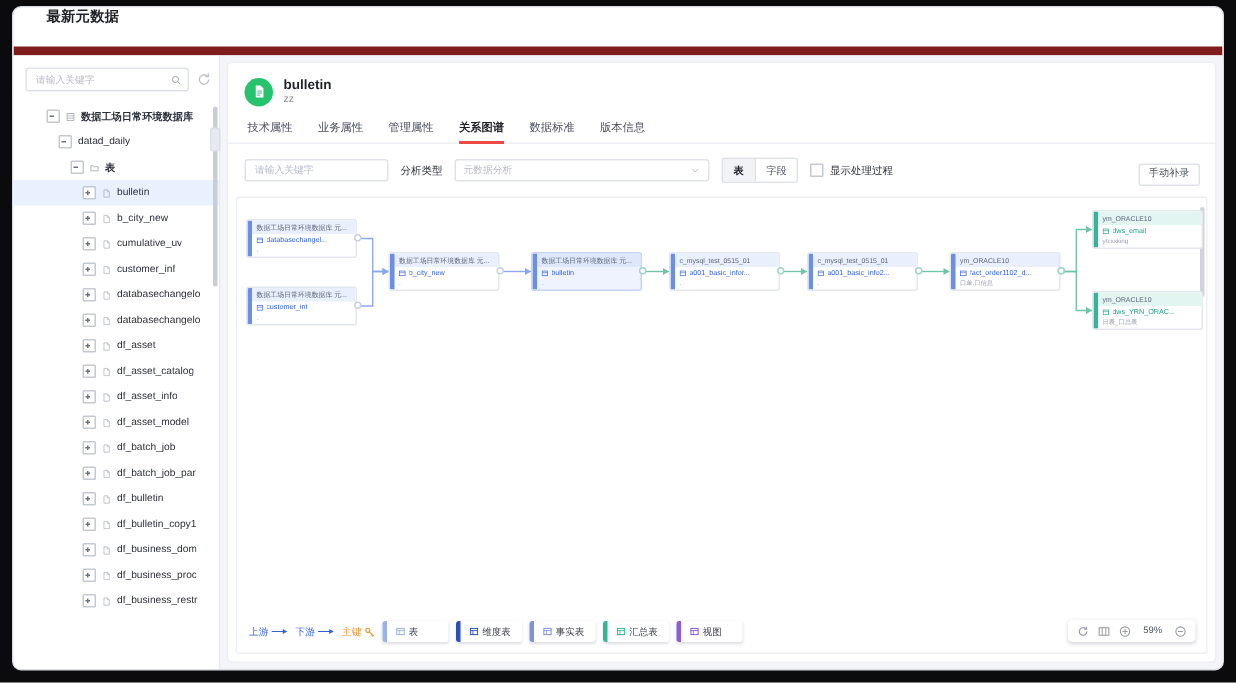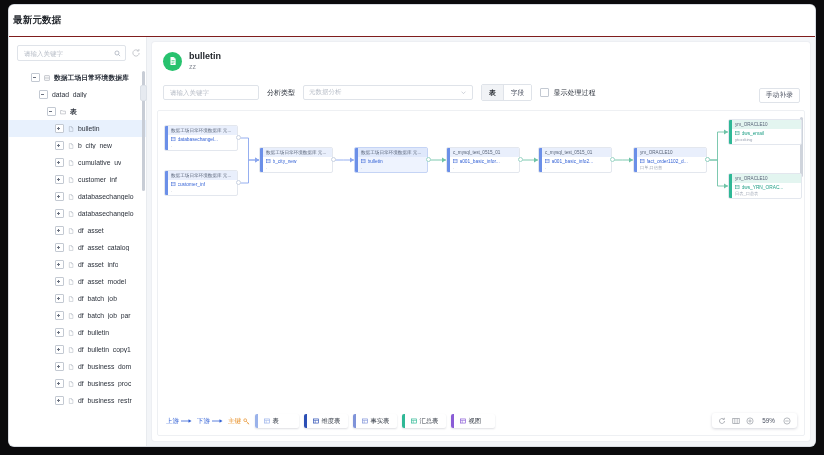--- a/index.html
+++ b/index.html
@@ -17,9 +17,9 @@
   }
   
   .topbar{
-    height:32px;border-bottom:1px solid #7f1d1d;background:#fff;
-    display:flex;align-items:center;justify-content:space-between;
-    padding:0 10px 0 4px;box-sizing:border-box;
+    height:32px;border-bottom:6px solid #7f1d1d;background:#fff;
+    display:flex;justify-content:space-between;
+    padding:0 10px 0 22px;box-sizing:border-box;
   }
   .topbar-title{font-size:9.5px;font-weight:bold;color:#1f2329;letter-spacing:.2px;}
   .topbar-actions{display:flex;align-items:center;gap:7px;}

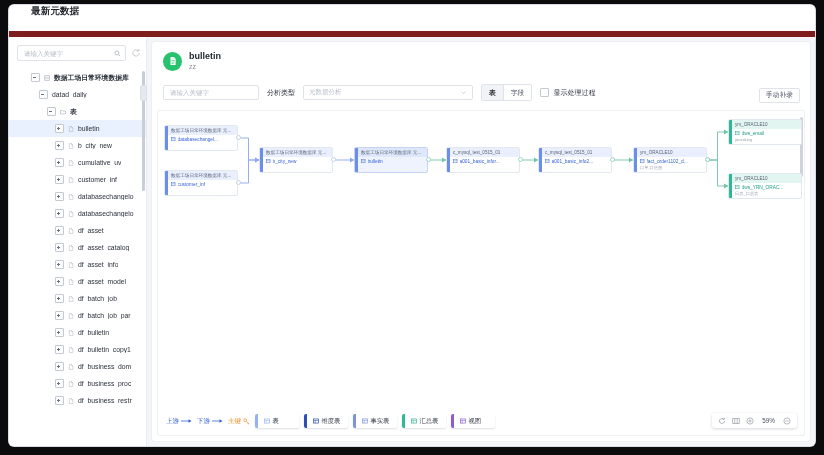--- a/index.html
+++ b/index.html
@@ -397,6 +397,14 @@
           </div>
         </div>
 
+        <div class="tabs" id="tabs">
+            <div class="tab">技术属性</div>
+            <div class="tab">业务属性</div>
+            <div class="tab">管理属性</div>
+            <div class="tab active">关系图谱</div>
+            <div class="tab">数据标准</div>
+            <div class="tab">版本信息</div>
+          </div>
 
         <div class="toolbar">
           <div class="tb-search">

